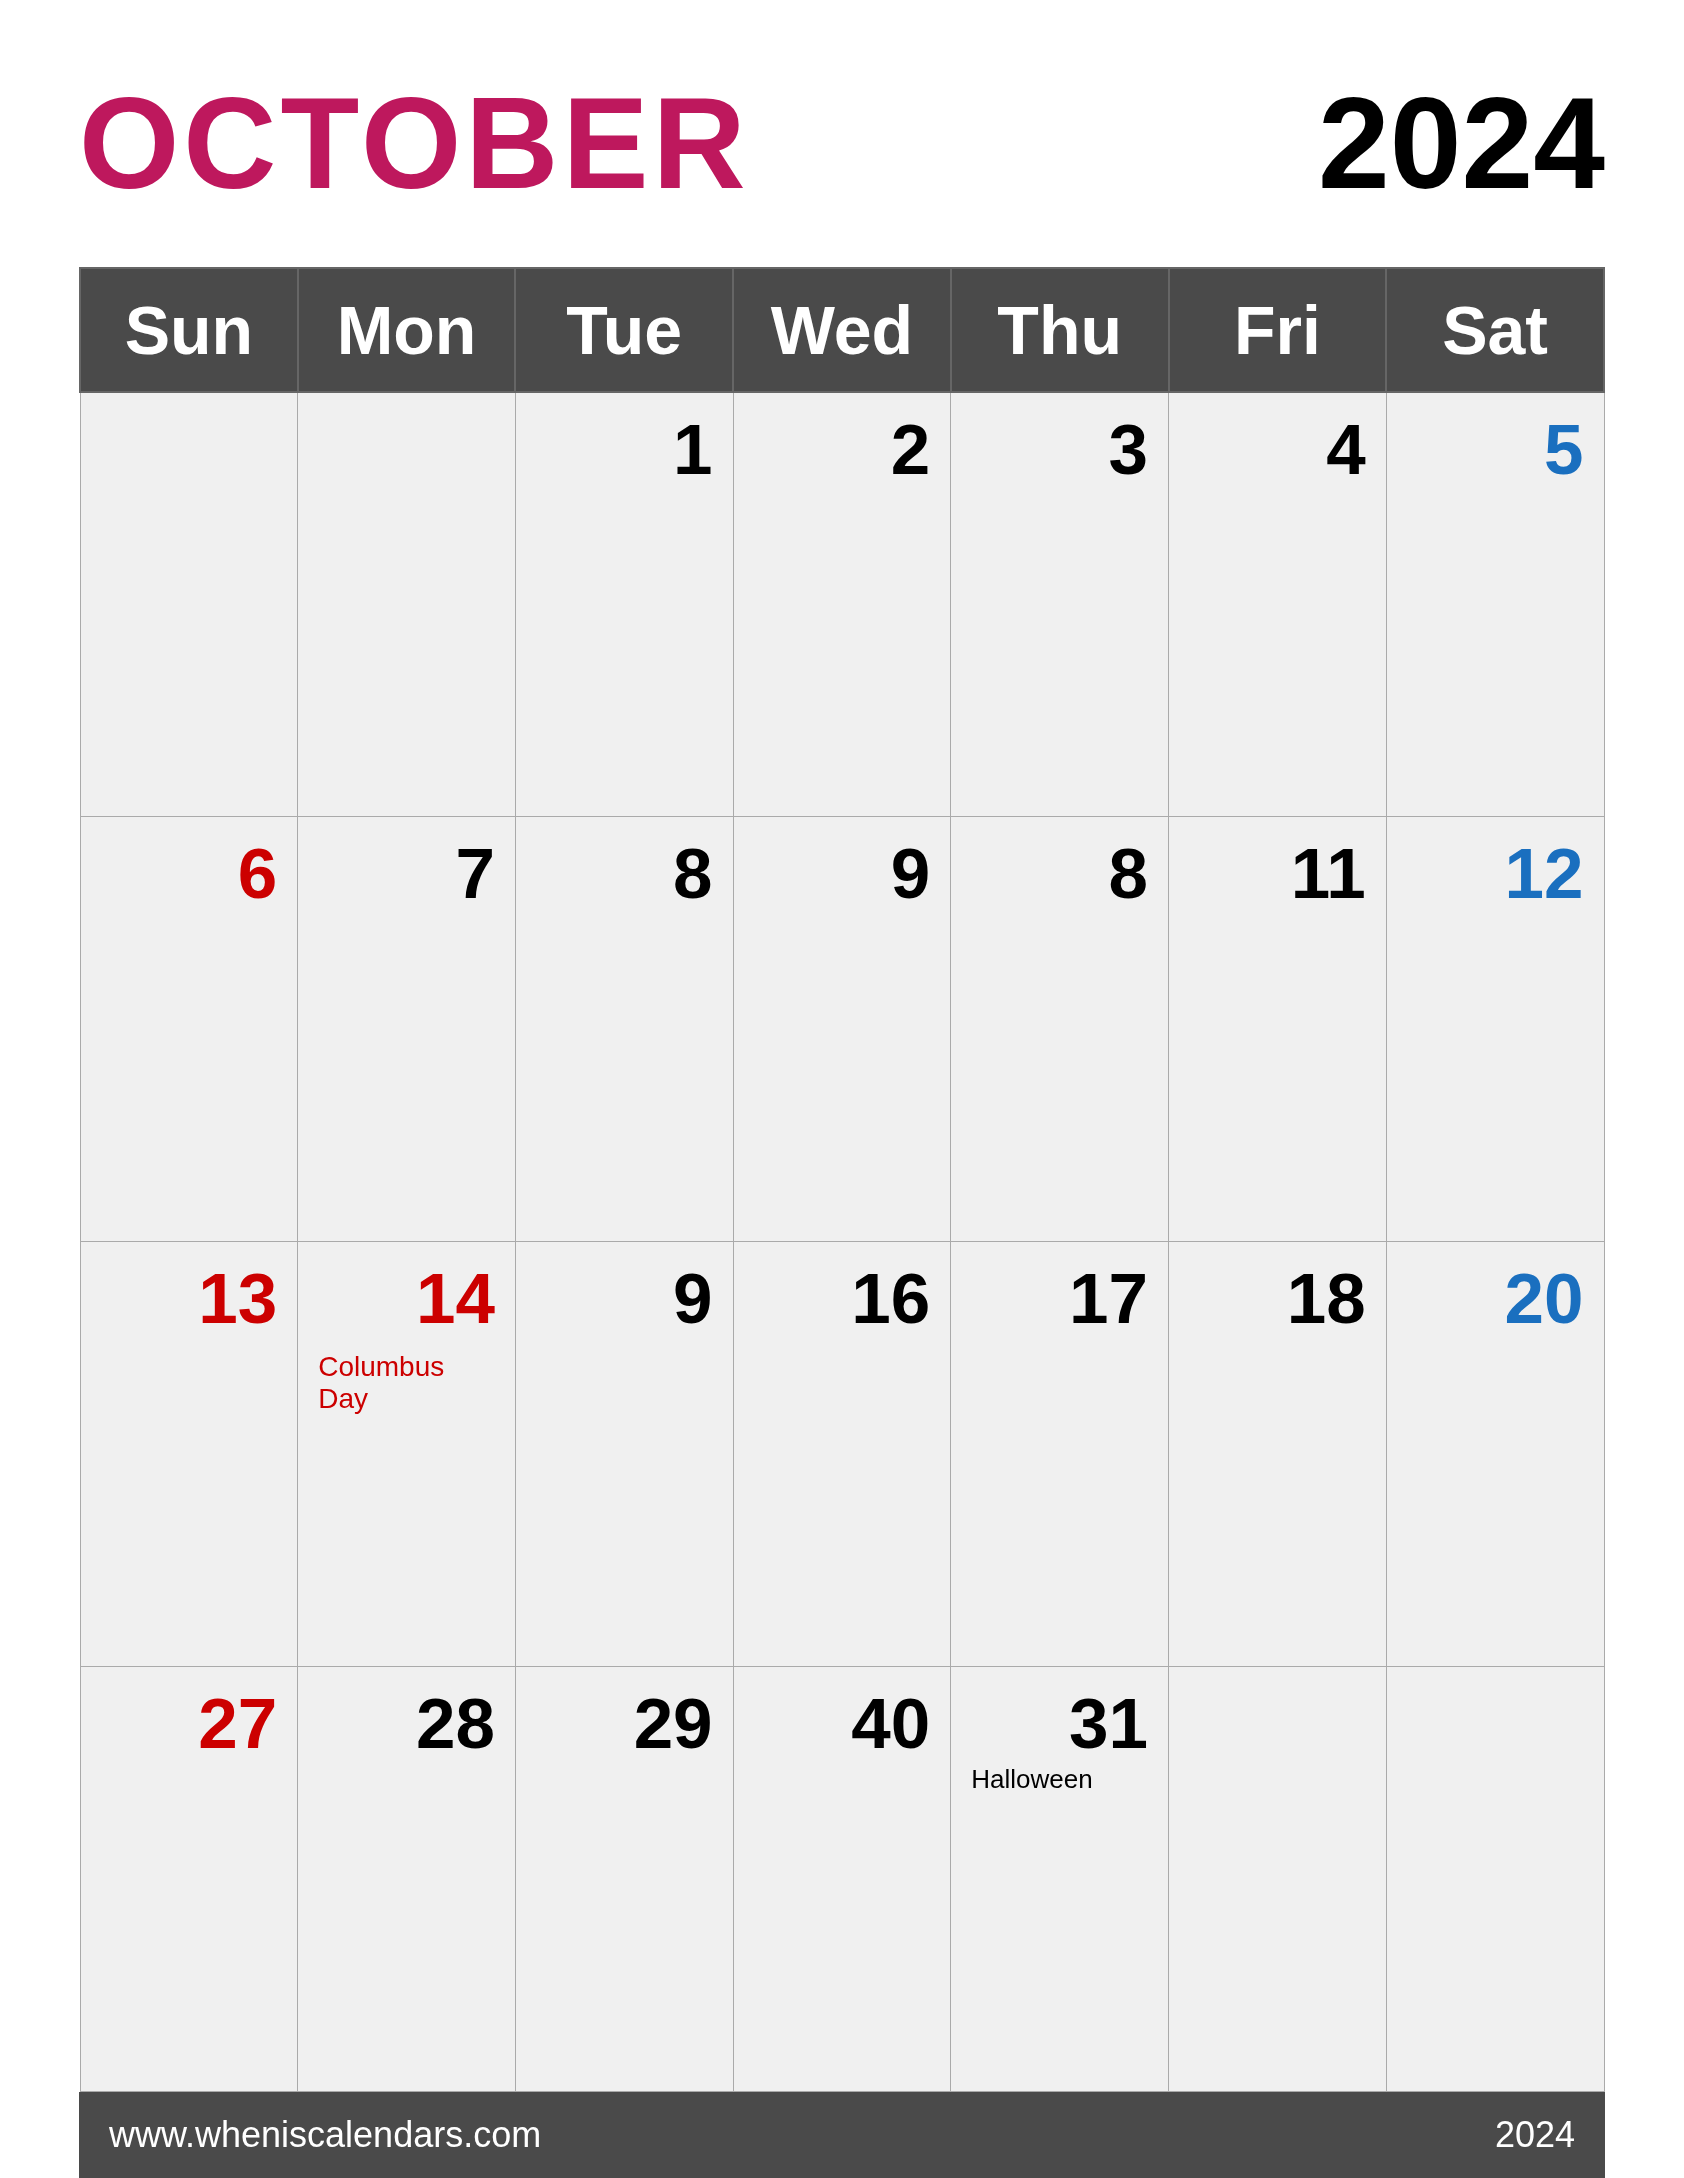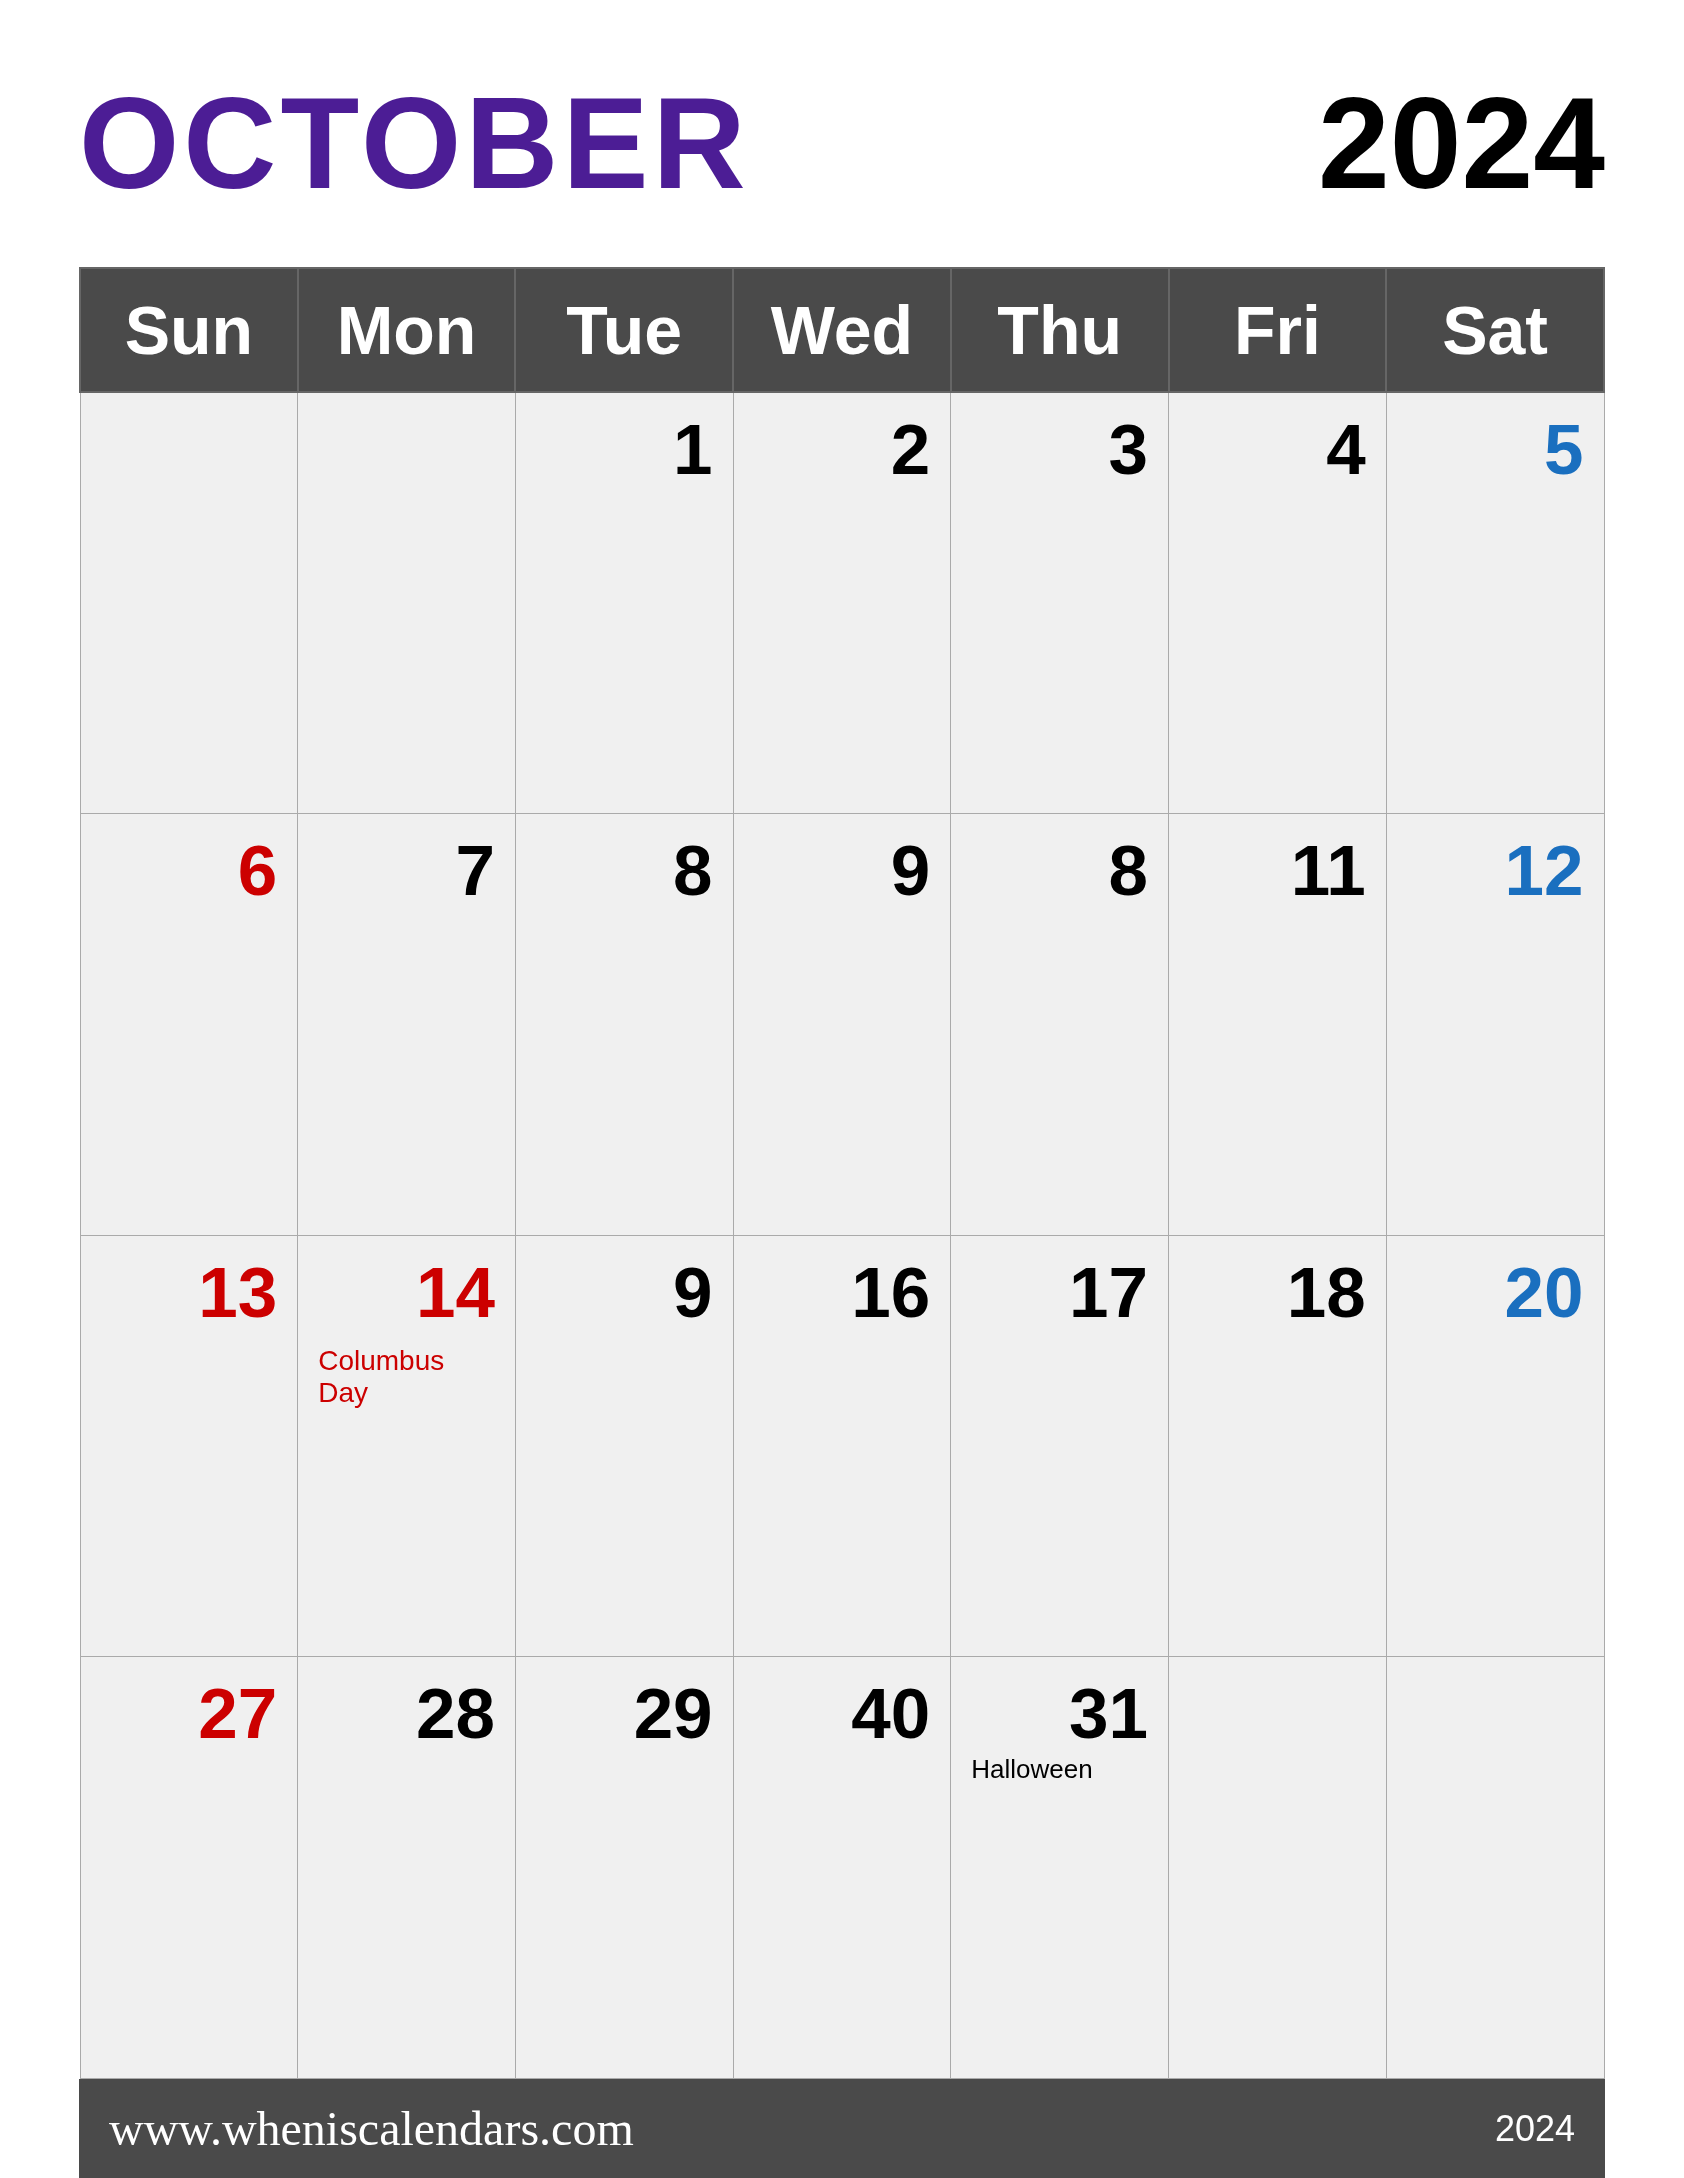--- a/index.html
+++ b/index.html
@@ -37,7 +37,7 @@
     .month-title {
       font-size: 129px;
       font-weight: 900;
-      color: #4c1d95;
+      color: #be185d;
       line-height: 1;
       letter-spacing: 4px;
     }

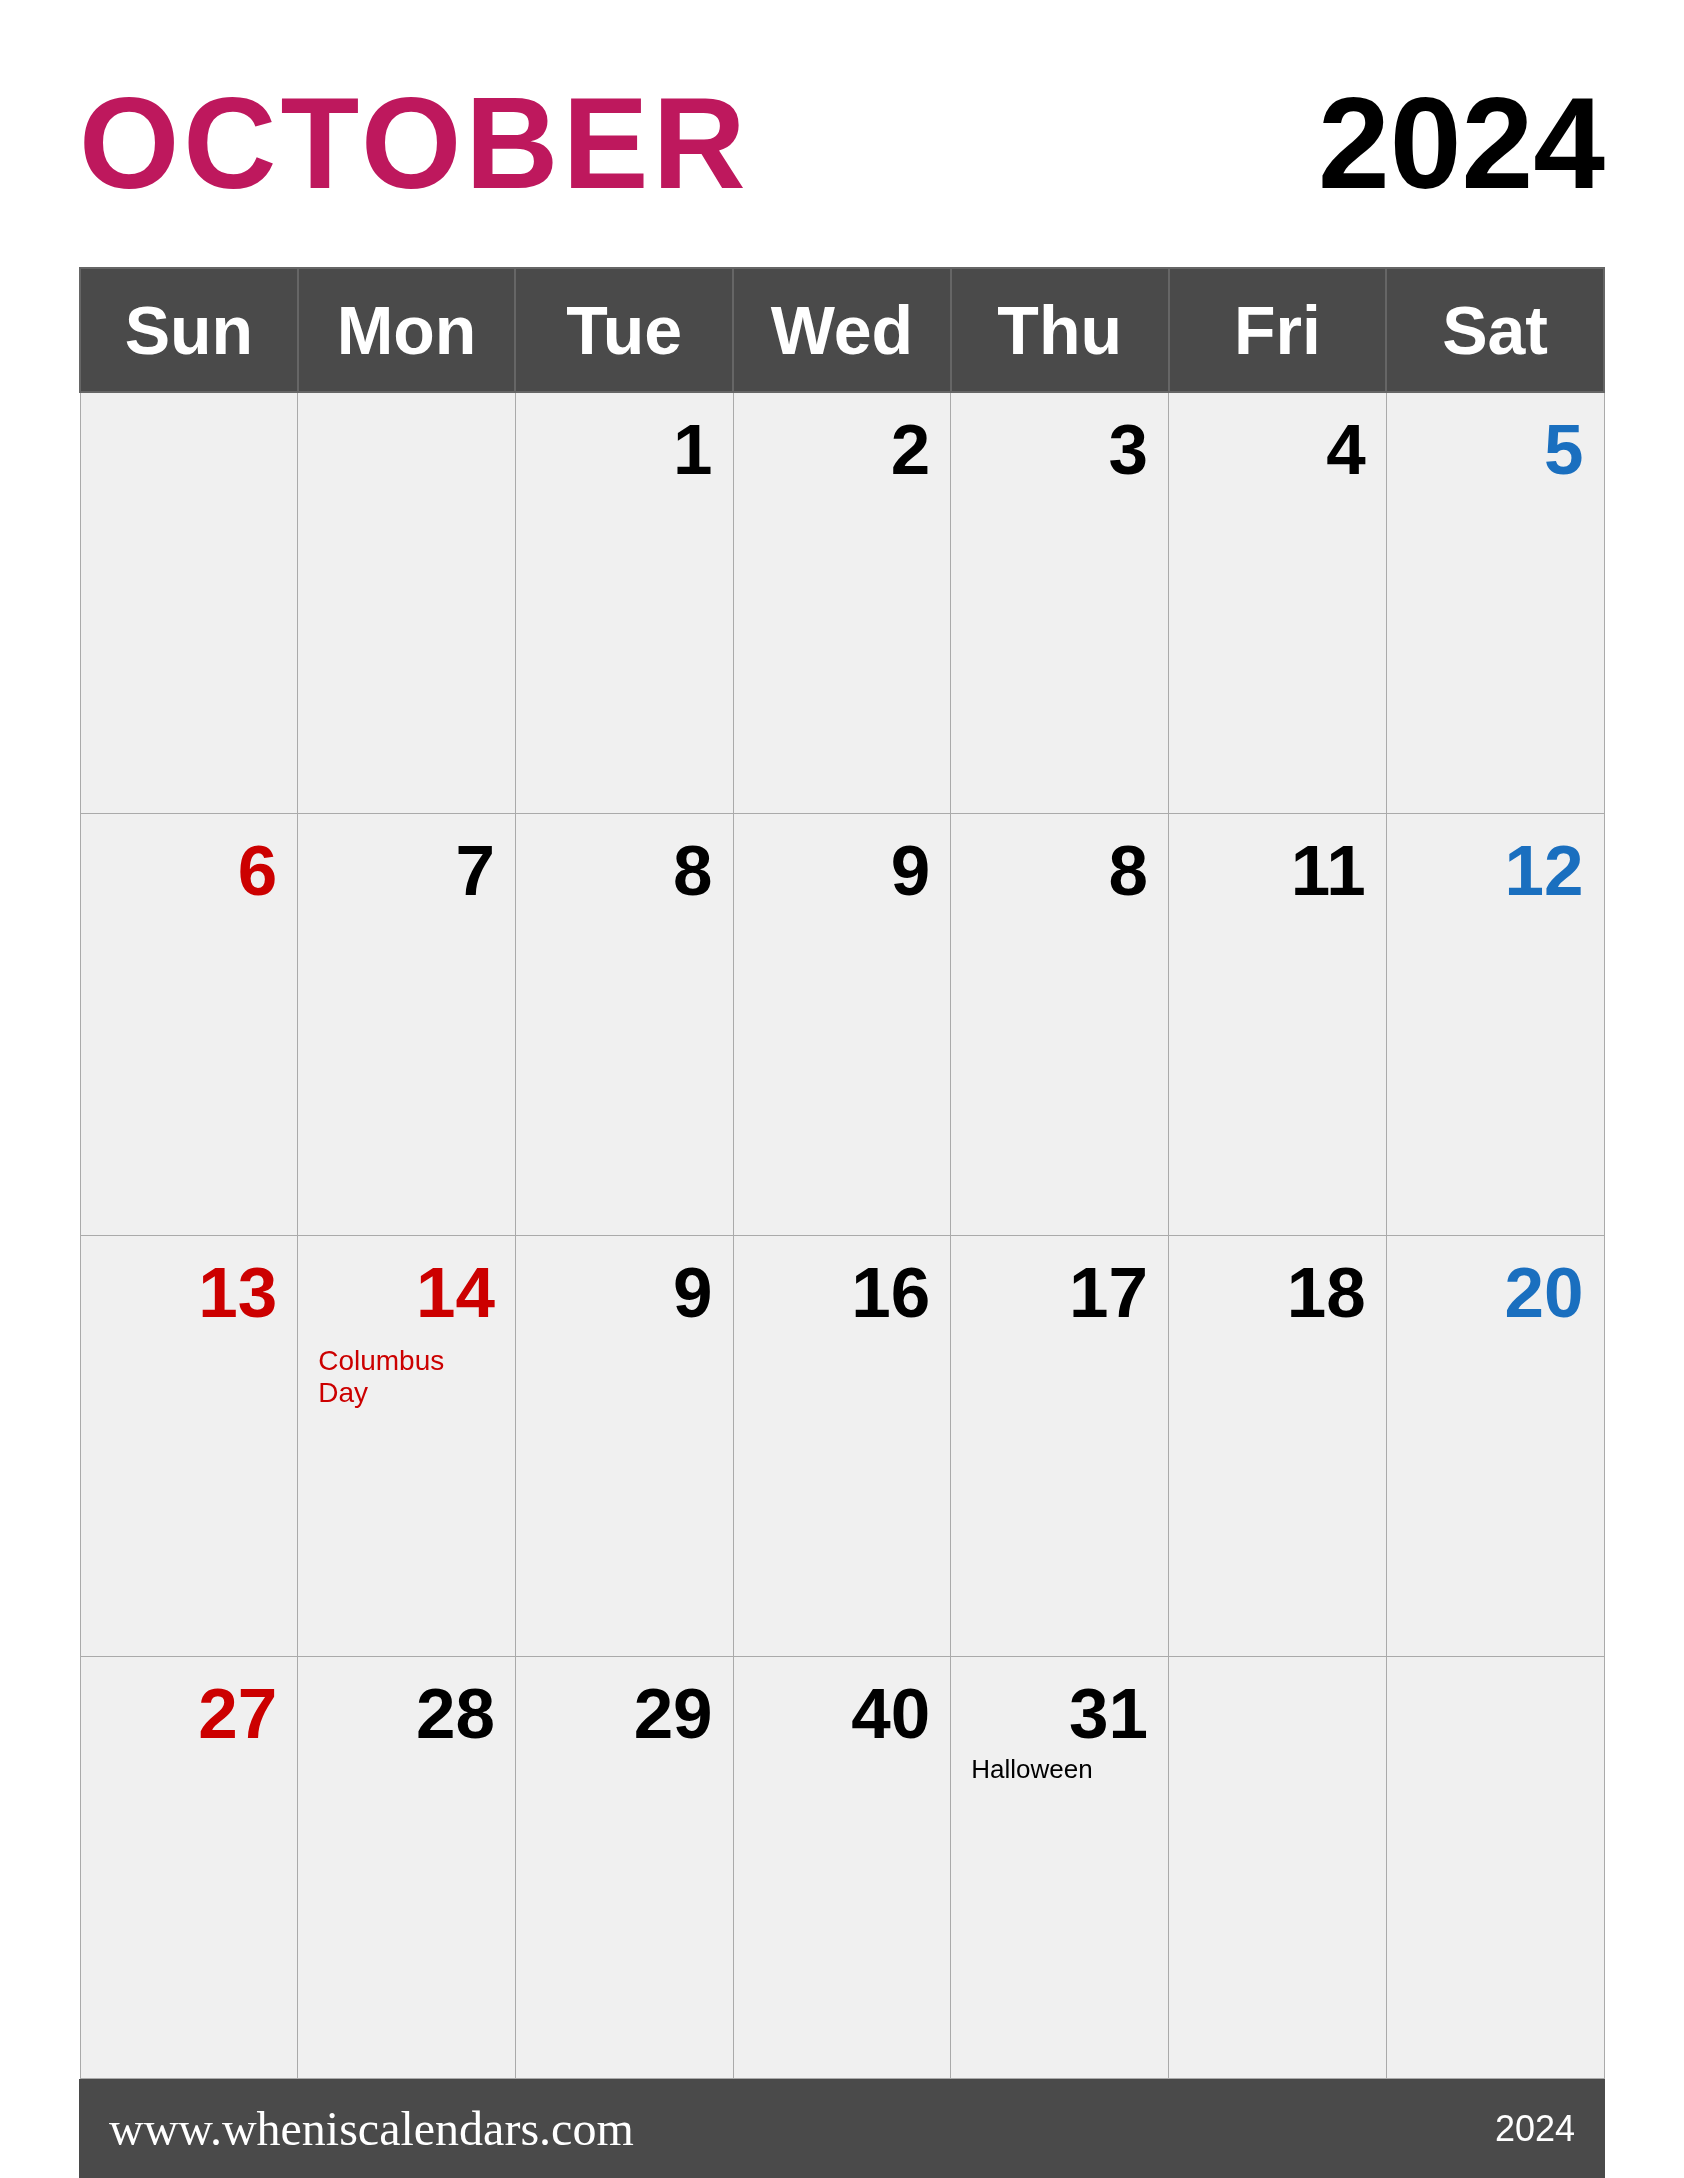--- a/index.html
+++ b/index.html
@@ -115,9 +115,8 @@
     }
 
     .footer-url {
-      font-size: 48px;
-      color: #ffffff;
-      font-family: Liberation Serif, serif;
+      font-size: 36px;
+      color: #ffffff;
     }
 
     .footer-year {

